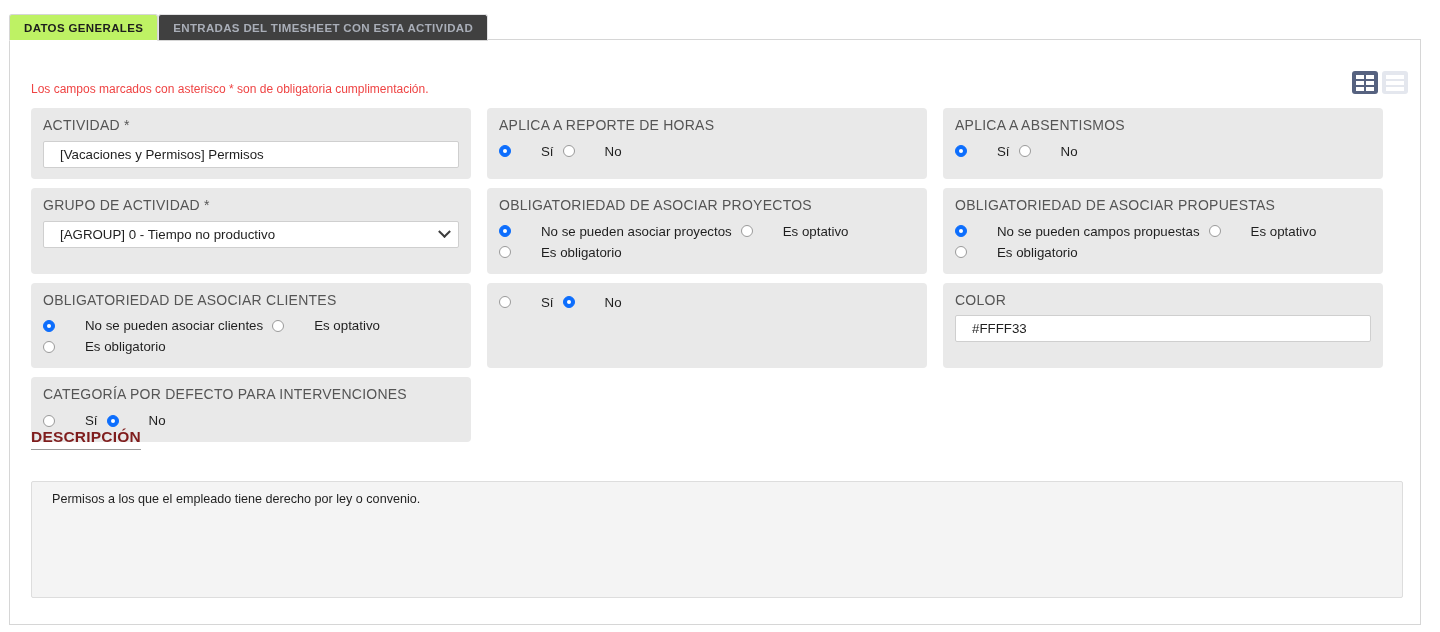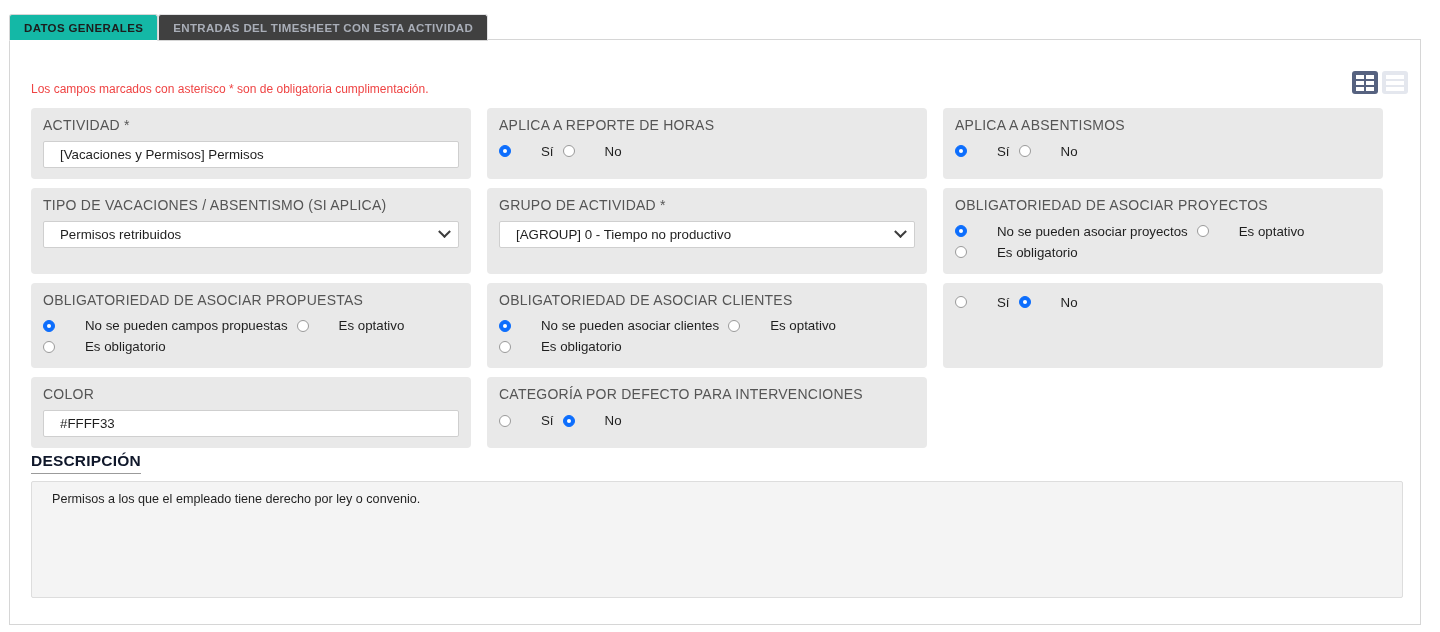--- a/index.html
+++ b/index.html
@@ -41,7 +41,7 @@
     user-select: none;
   }
   .tab.active {
-    background: #14b8a6;
+    background: #bef264;
     color: #1d1d1d;
     border: 1px solid #d6d6d6;
     border-bottom: 1px solid #ffffff;

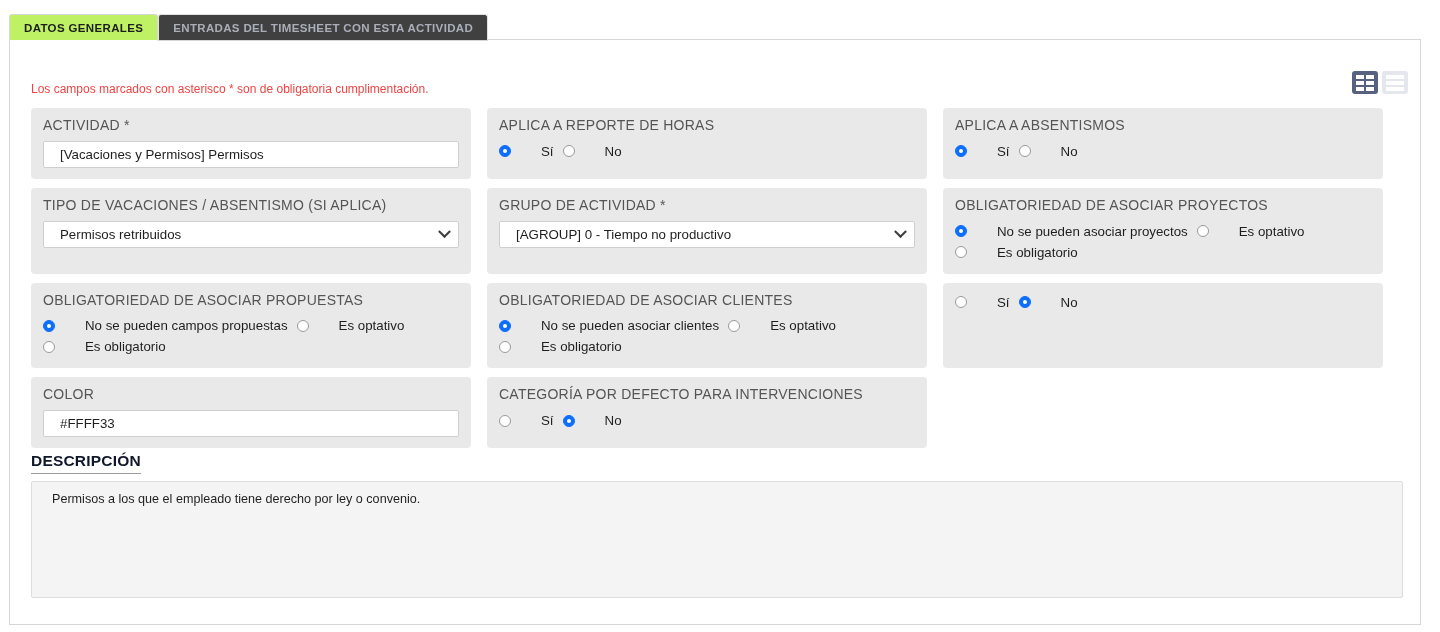--- a/index.html
+++ b/index.html
@@ -300,13 +300,6 @@
         </div>
       </div>
 
-      <div class="field tall">
-        <div class="flabel">TIPO DE VACACIONES / ABSENTISMO (SI APLICA)</div>
-        <div class="fselect">
-          <span>Permisos retribuidos</span>
-          <span class="chev"></span>
-        </div>
-      </div>
 
       <div class="field tall">
         <div class="flabel">GRUPO DE ACTIVIDAD *</div>

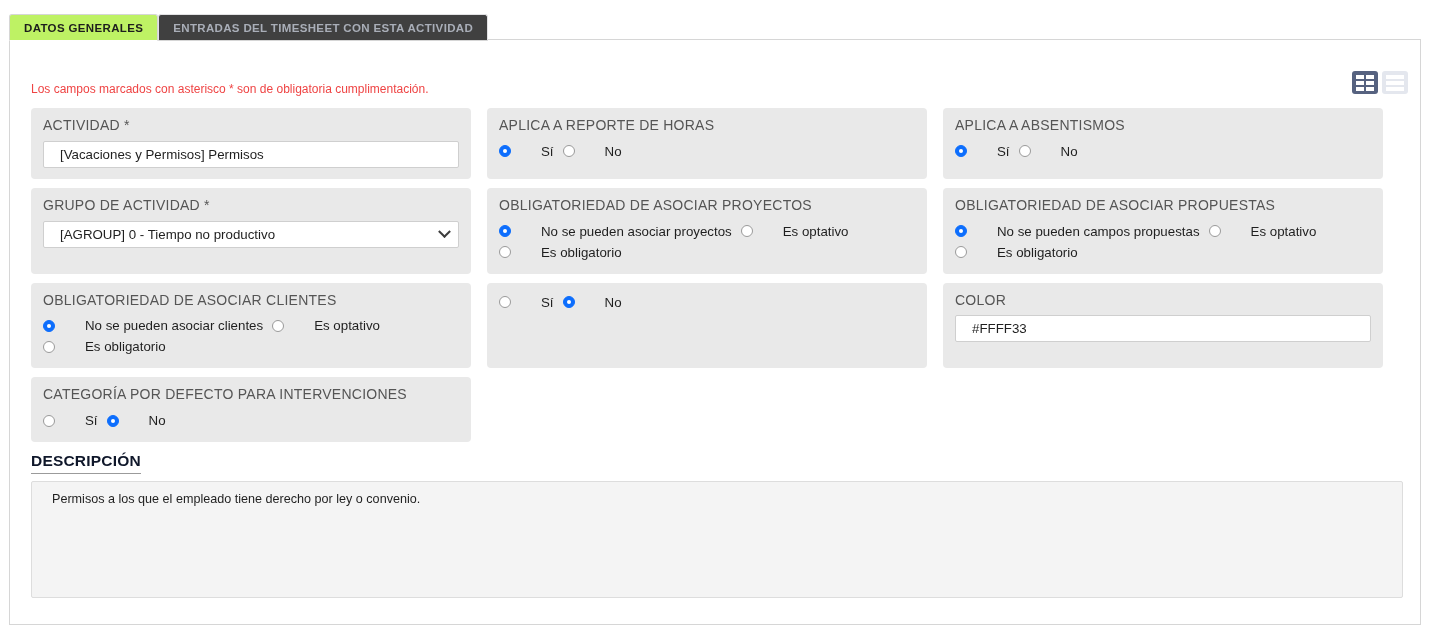--- a/index.html
+++ b/index.html
@@ -200,10 +200,10 @@
   
   .desc-title {
     position: absolute;
-    left: 21px; top: 412px;
+    left: 21px; top: 388px;
     font-size: 15.5px;
     font-weight: bold;
-    color: #0f172a;
+    color: #7f1d1d;
     border-bottom: 1px solid #9b9b9b;
     padding-bottom: 3px;
     letter-spacing: 0.2px;

